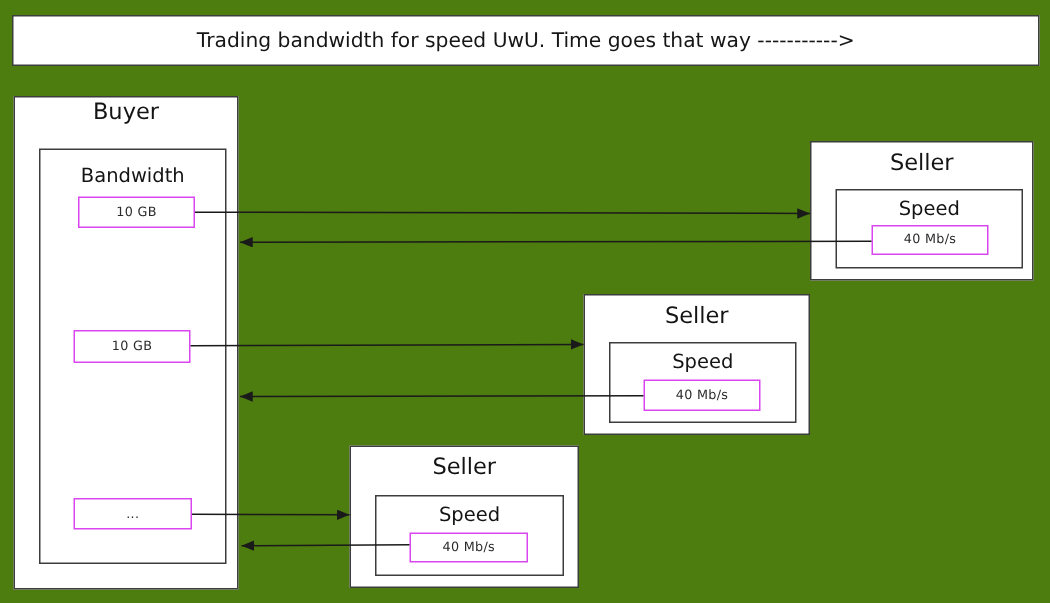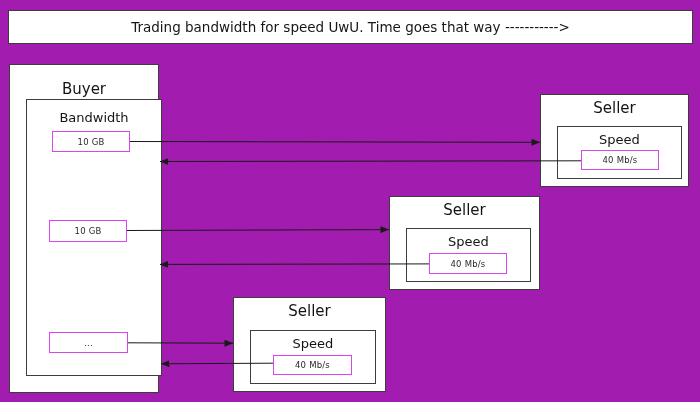--- a/index.html
+++ b/index.html
@@ -13,7 +13,7 @@
     position: relative;
     width: 700px;
     height: 402px;
-    background: #a21caf;
+    background: #4d7c0f;
     overflow: hidden;
   }
   .box {

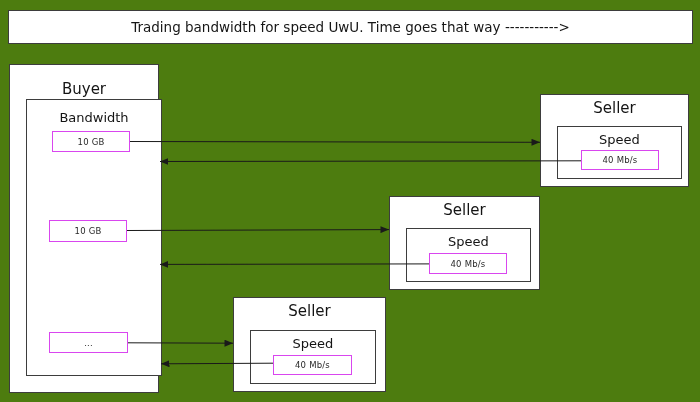--- a/index.html
+++ b/index.html
@@ -52,7 +52,7 @@
   }
   
   .buyer-box      { left: 9px;   top: 64px;  width: 150px; height: 329px; }
-  .buyer-box .label-lg { margin-top: 15px; }
+  .buyer-box .label-lg { margin-top: 0; }
   .bandwidth-box  { left: 26px;  top: 99px;  width: 136px; height: 277px; }
   .bandwidth-box .label-md { margin-top: 10px; }
   .bw-item-1 { left: 52px; top: 131px; width: 78px; height: 21px; }

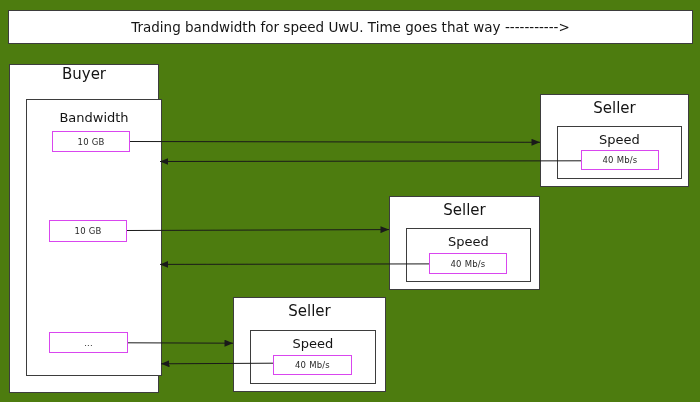--- a/index.html
+++ b/index.html
@@ -53,7 +53,7 @@
   
   .buyer-box      { left: 9px;   top: 64px;  width: 150px; height: 329px; }
   .buyer-box .label-lg { margin-top: 0; }
-  .bandwidth-box  { left: 26px;  top: 99px;  width: 136px; height: 277px; }
+  .bandwidth-box  { left: 26px;  top: 99px;  width: 125px; height: 277px; }
   .bandwidth-box .label-md { margin-top: 10px; }
   .bw-item-1 { left: 52px; top: 131px; width: 78px; height: 21px; }
   .bw-item-2 { left: 49px; top: 220px; width: 78px; height: 22px; }

